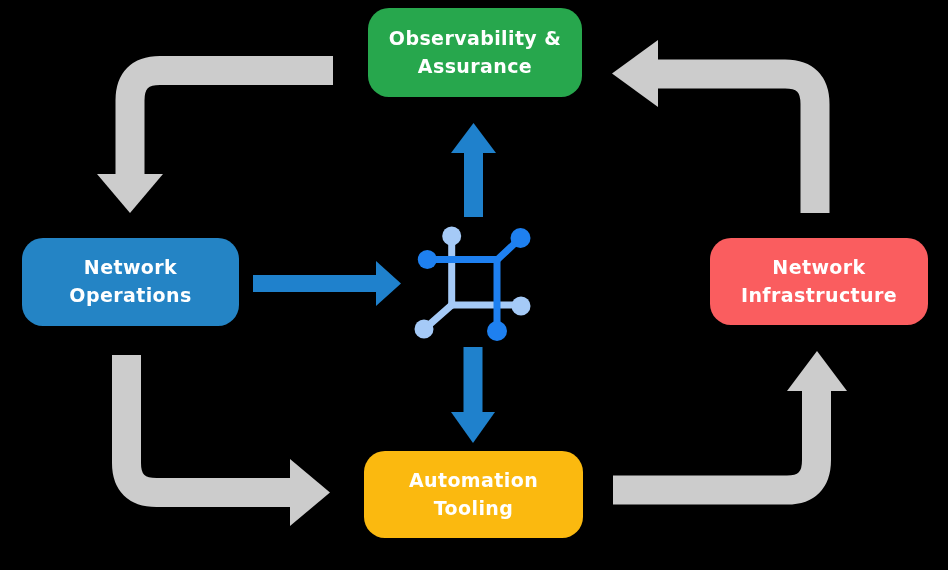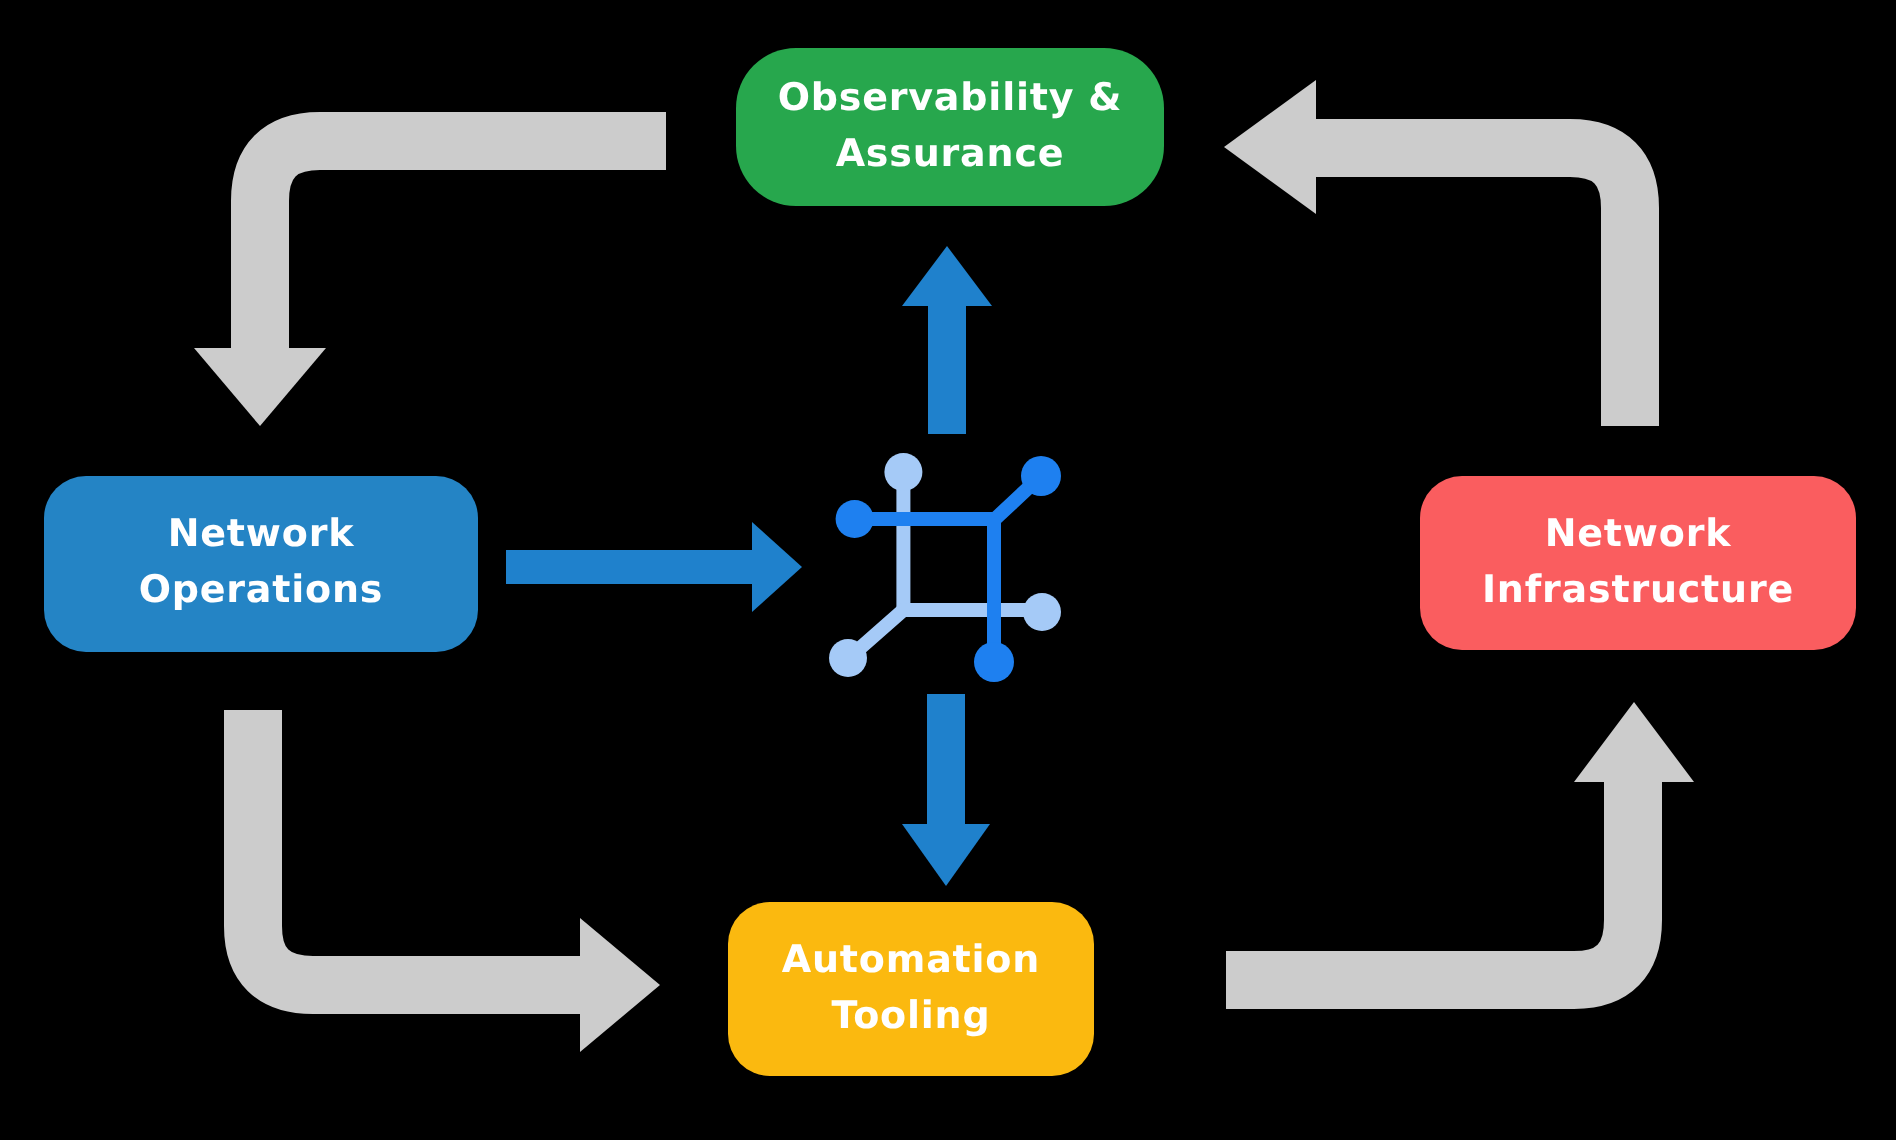--- a/index.html
+++ b/index.html
@@ -29,7 +29,7 @@
     letter-spacing: 0.4px;
     line-height: 1.45;
   }
-  .node-observability   { left: 368px; top:  24px; width: 214px; height: 79px; border-radius: 30px; }
+  .node-observability   { left: 368px; top:  8px; width: 214px; height: 89px; }
   .node-operations      { left:  22px; top: 238px; width: 217px; height: 88px; }
   .node-infrastructure  { left: 710px; top: 238px; width: 218px; height: 87px; }
   .node-automation      { left: 364px; top: 451px; width: 183px; height: 87px; }

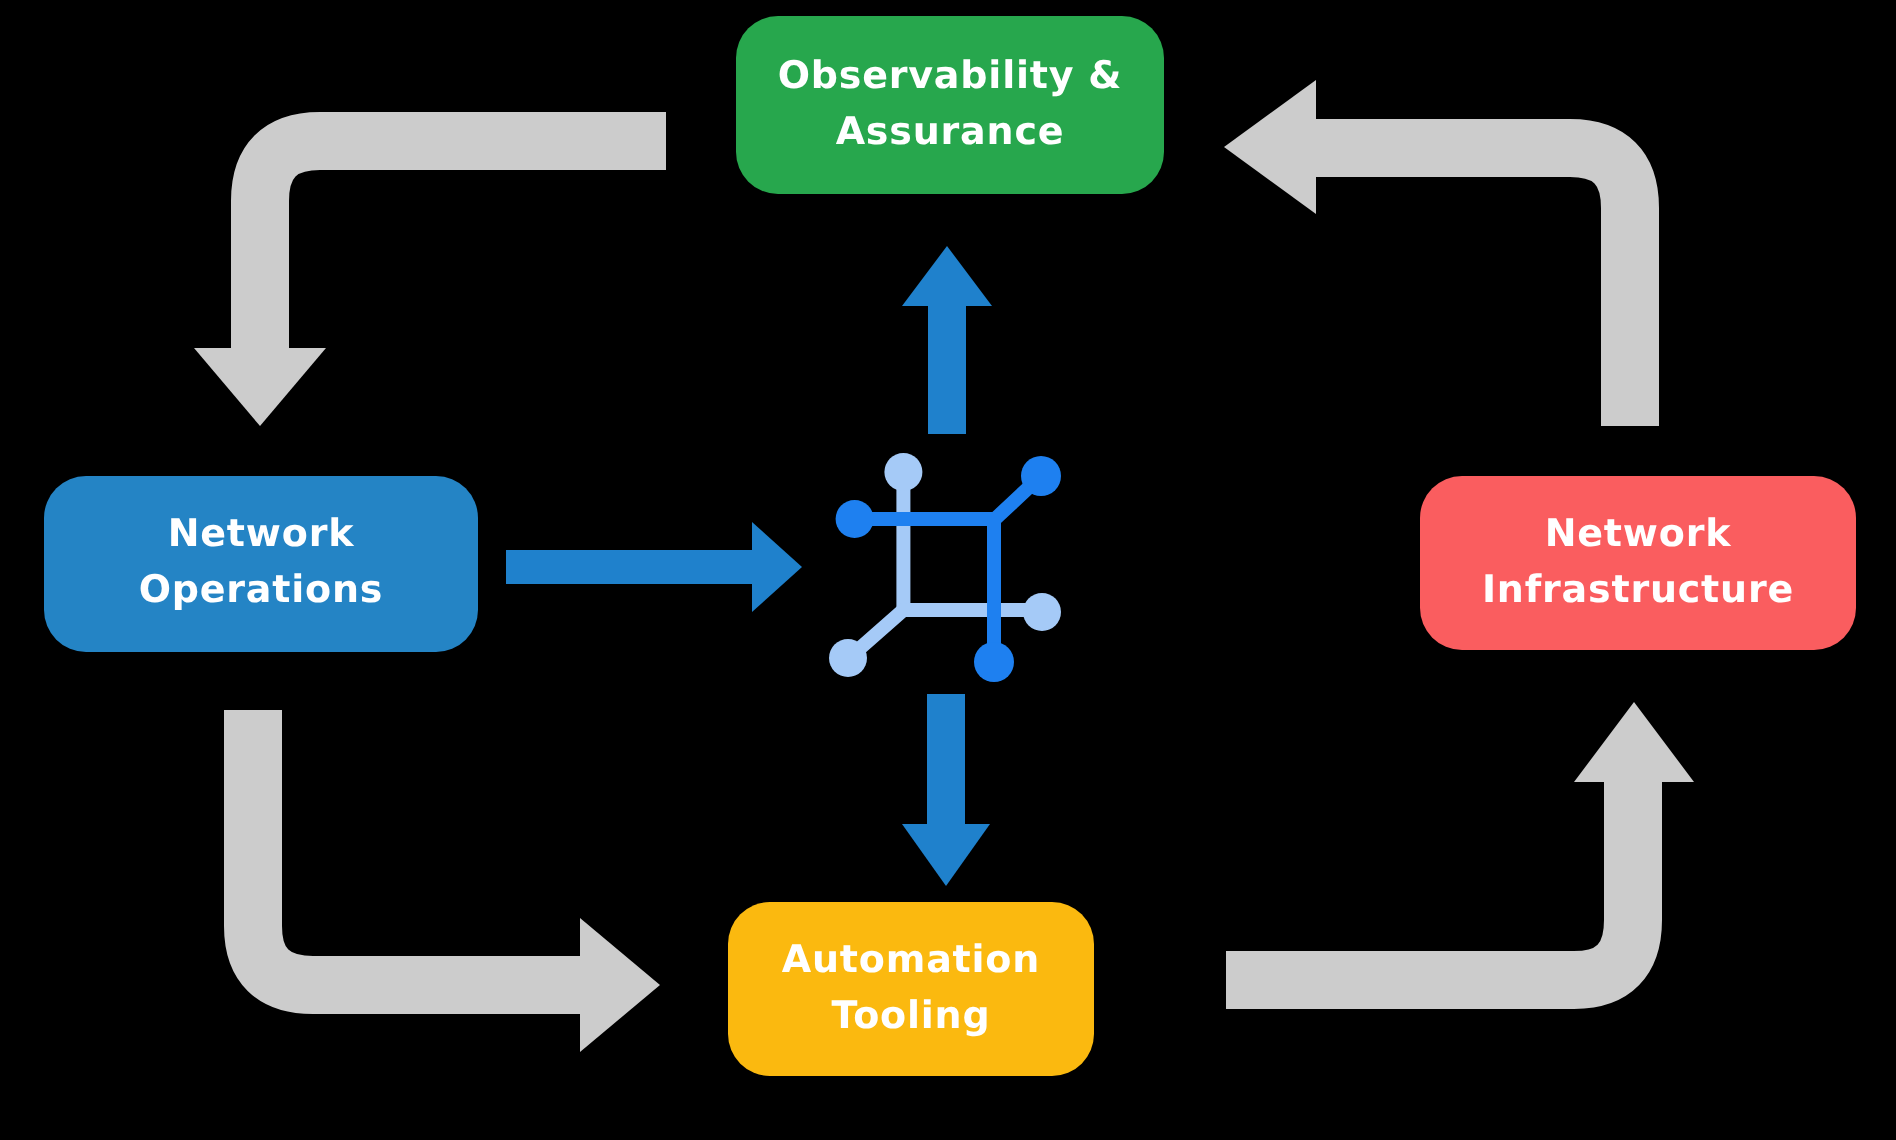--- a/index.html
+++ b/index.html
@@ -32,7 +32,7 @@
   .node-observability   { left: 368px; top:  8px; width: 214px; height: 89px; }
   .node-operations      { left:  22px; top: 238px; width: 217px; height: 88px; }
   .node-infrastructure  { left: 710px; top: 238px; width: 218px; height: 87px; }
-  .node-automation      { left: 364px; top: 451px; width: 183px; height: 87px; }
+  .node-automation      { left: 364px; top: 451px; width: 219px; height: 87px; }
 </style>
 </head>
 <body>

